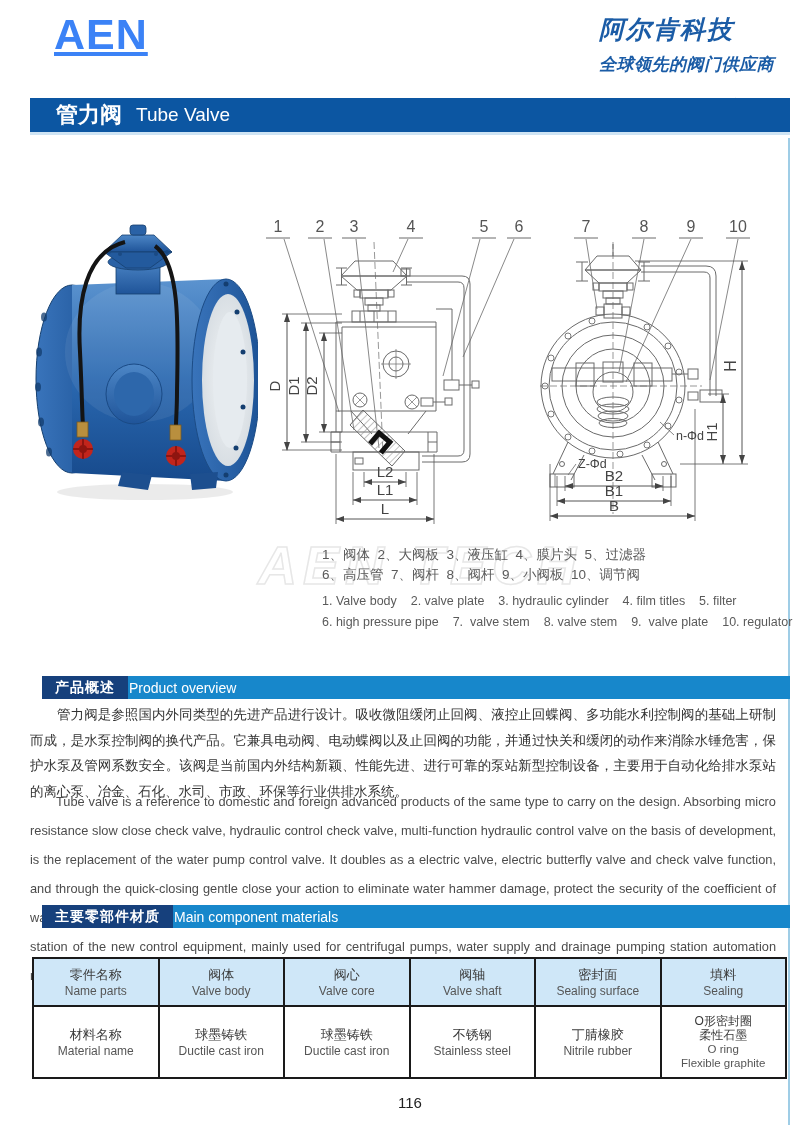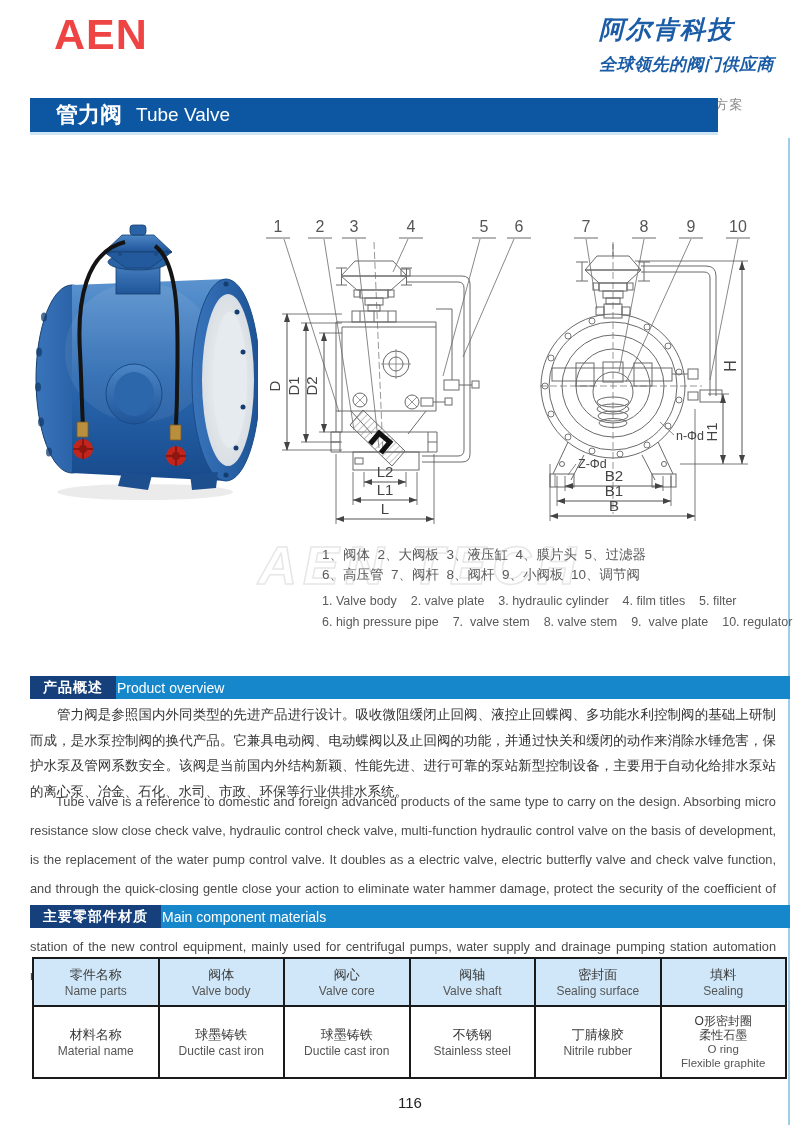--- a/index.html
+++ b/index.html
@@ -12,7 +12,7 @@
   
   .logo {
     position:absolute; left:54px; top:10px;
-    font-size:43px; font-weight:bold; color:#ef4444; letter-spacing:1px;
+    font-size:43px; font-weight:bold; color:#3b82f6; letter-spacing:1px;text-decoration:underline;
   }
   .brand { position:absolute; left:599px; top:13px; width:195px; }
   .brand-cn { font-size:25px; font-weight:bold; font-style:italic; color:#1b5ca6; letter-spacing:2px; }

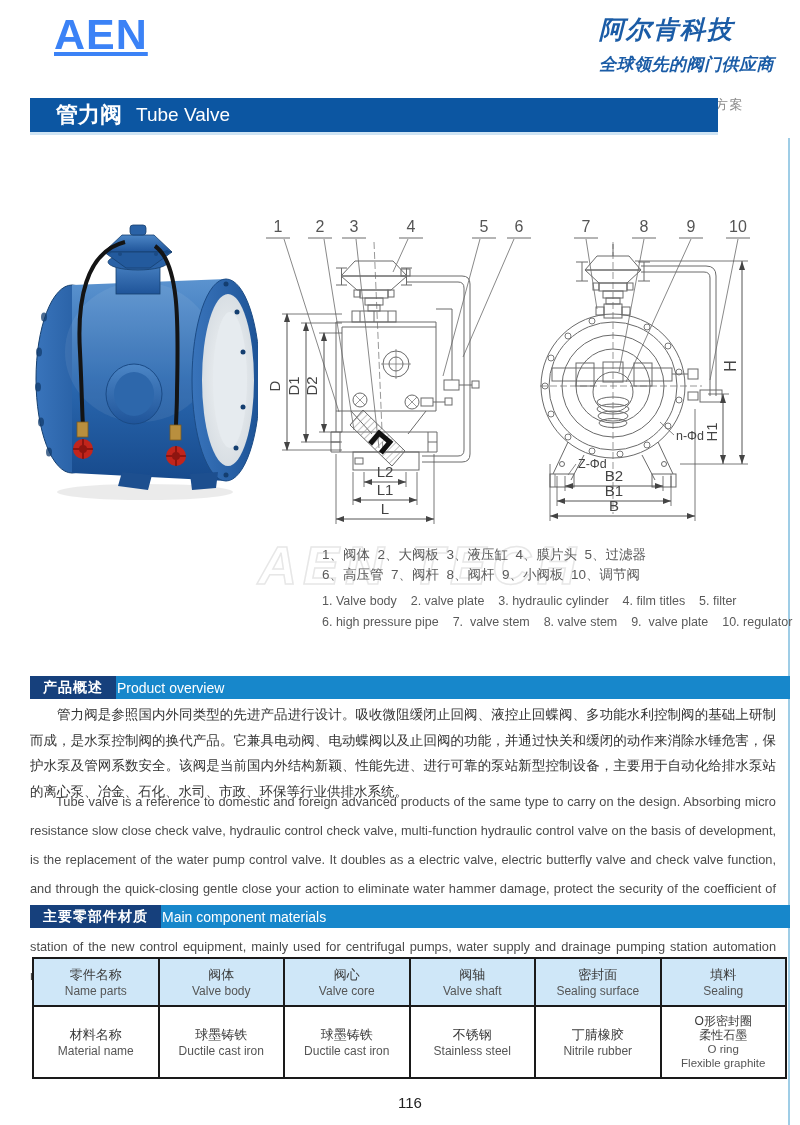--- a/index.html
+++ b/index.html
@@ -20,7 +20,7 @@
   .brand-sub { font-size:13px; color:#8b8b8b; margin-top:20px; letter-spacing:1.5px; }
   
   .title-bar {
-    position:absolute; left:30px; top:98px; width:688px; height:37px;
+    position:absolute; left:30px; top:98px; width:760px; height:37px;
     background:#0c56a2; border-bottom:3px solid #cfe4f4;
     display:flex; align-items:center; color:#fff;
   }

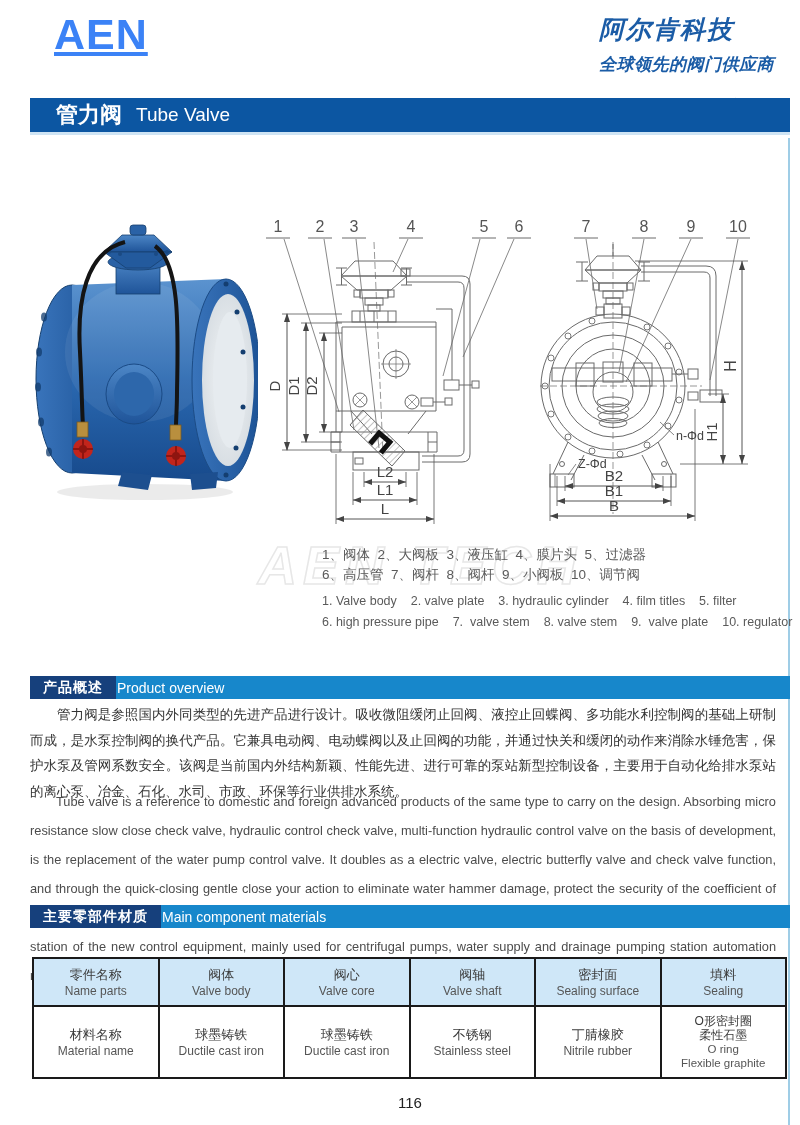--- a/index.html
+++ b/index.html
@@ -44,7 +44,7 @@
   .sec-header { position:absolute; left:30px; width:760px; height:23px; display:flex; }
   .sec-cn {
     background:#16407c; color:#fff; font-size:14px; font-weight:bold;
-    display:flex; align-items:center; padding:0 13px; letter-spacing:1px;
+    display:flex; align-items:center; padding:0 13px; letter-spacing:1px;margin-left:12px;
   }
   .sec-en {
     flex:1; background:#1787cb; color:#fff; font-size:14px;

